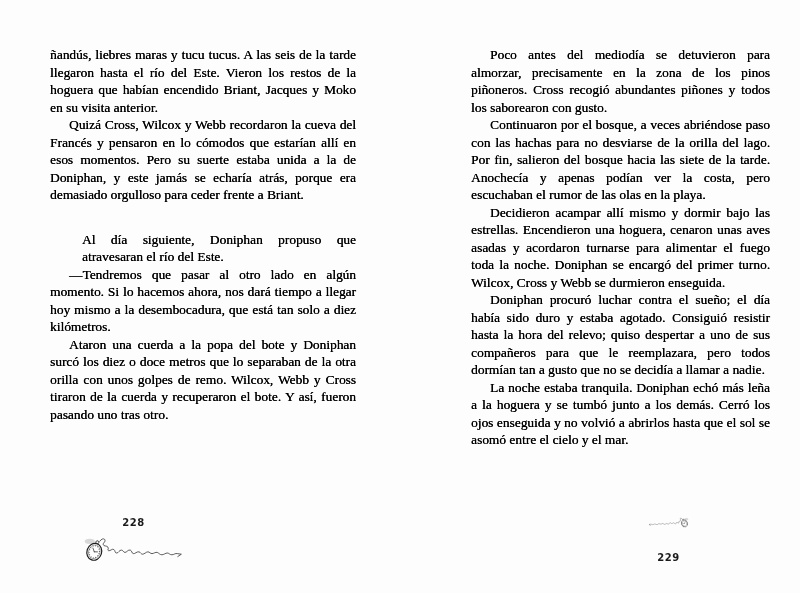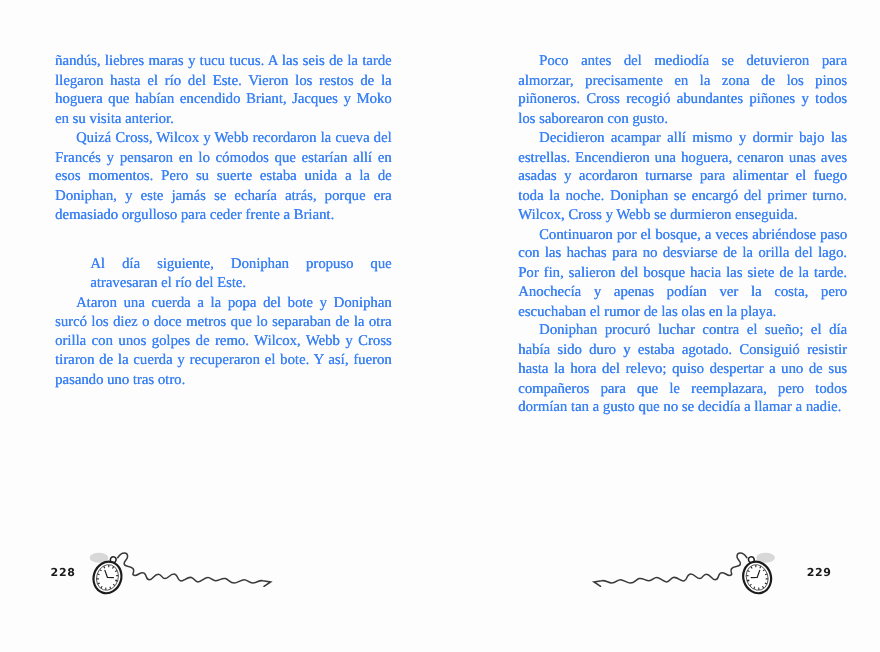--- a/index.html
+++ b/index.html
@@ -12,7 +12,7 @@
   .spread{position:relative;width:800px;height:593px;background:#fdfdfd;}
   .page-col{
     position:absolute;top:46px;
-    color:#3b82f6;
+    color:#000000;
     font-size:13.4px;
     line-height:17.5px;
     text-align:justify;

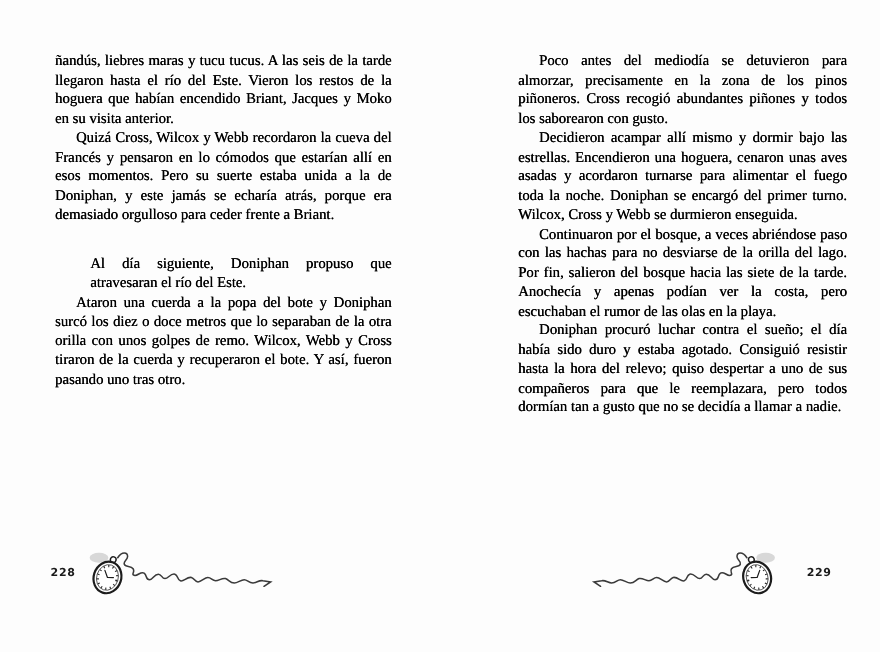--- a/index.html
+++ b/index.html
@@ -52,8 +52,8 @@
 
   <div class="page-col right">
     <p class="indent">Poco antes del mediodía se detuvieron para almorzar, precisamente en la zona de los pinos piñoneros. Cross recogió abundantes piñones y todos los saborearon con gusto.</p>
+    <p class="indent">Continuaron por el bosque, a veces abriéndose paso con las hachas para no desviarse de la orilla del lago. Por fin, salieron del bosque hacia las siete de la tarde. Anochecía y apenas podían ver la costa, pero escuchaban el rumor de las olas en la playa.</p>
     <p class="indent">Decidieron acampar allí mismo y dormir bajo las estrellas. Encendieron una hoguera, cenaron unas aves asadas y acordaron turnarse para alimentar el fuego toda la noche. Doniphan se encargó del primer turno. Wilcox, Cross y Webb se durmieron enseguida.</p>
-    <p class="indent">Continuaron por el bosque, a veces abriéndose paso con las hachas para no desviarse de la orilla del lago. Por fin, salieron del bosque hacia las siete de la tarde. Anochecía y apenas podían ver la costa, pero escuchaban el rumor de las olas en la playa.</p>
     <p class="indent">Doniphan procuró luchar contra el sueño; el día había sido duro y estaba agotado. Consiguió resistir hasta la hora del relevo; quiso despertar a uno de sus compañeros para que le reemplazara, pero todos dormían tan a gusto que no se decidía a llamar a nadie.</p>
   </div>
 

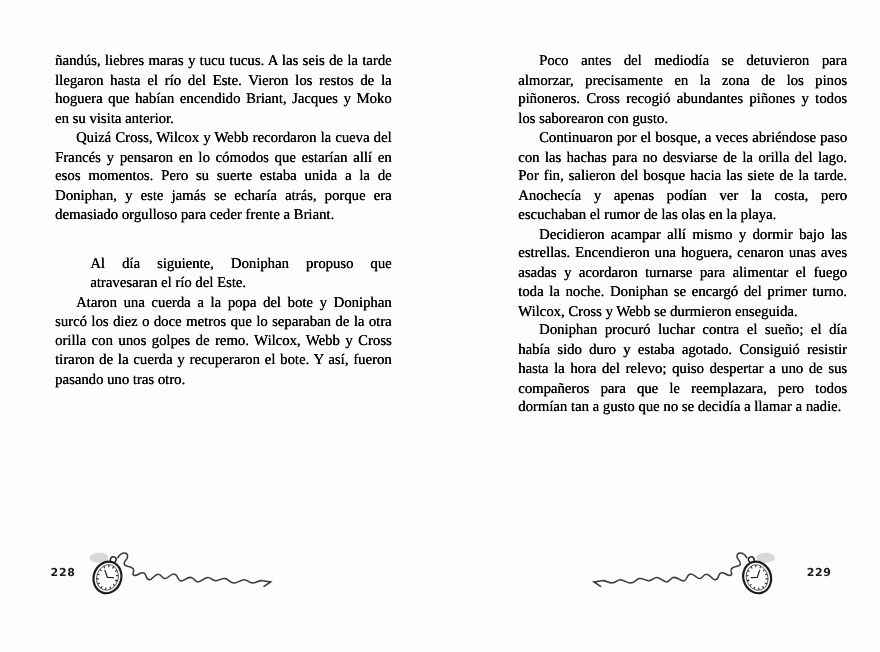--- a/index.html
+++ b/index.html
@@ -47,6 +47,7 @@
     <p>ñandús, liebres maras y tucu tucus. A las seis de la tarde llegaron hasta el río del Este. Vieron los restos de la hoguera que habían encendido Briant, Jacques y Moko en su visita anterior.</p>
     <p class="indent">Quizá Cross, Wilcox y Webb recordaron la cueva del Francés y pensaron en lo cómodos que estarían allí en esos momentos. Pero su suerte estaba unida a la de Doniphan, y este jamás se echaría atrás, porque era demasiado orgulloso para ceder frente a Briant.</p>
     <p class="section-start">Al día siguiente, Doniphan propuso que atravesaran el río del Este.</p>
+    <p class="indent">—Tendremos que pasar al otro lado en algún momento. Si lo hacemos ahora, nos dará tiempo a llegar hoy mismo a la desembocadura, que está tan solo a diez kilómetros.</p>
     <p class="indent">Ataron una cuerda a la popa del bote y Doniphan surcó los diez o doce metros que lo separaban de la otra orilla con unos golpes de remo. Wilcox, Webb y Cross tiraron de la cuerda y recuperaron el bote. Y así, fueron pasando uno tras otro.</p>
   </div>
 

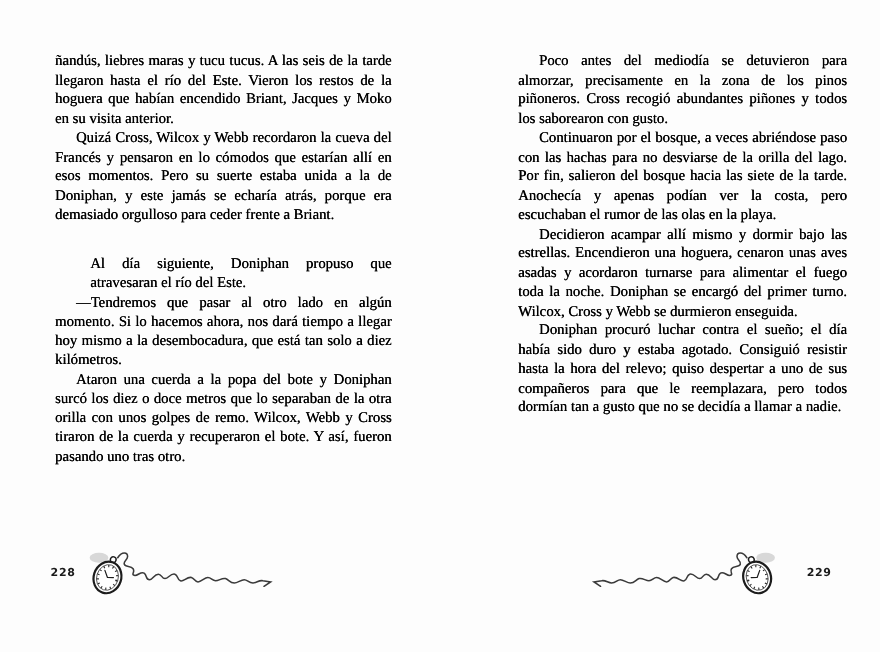--- a/index.html
+++ b/index.html
@@ -56,6 +56,7 @@
     <p class="indent">Continuaron por el bosque, a veces abriéndose paso con las hachas para no desviarse de la orilla del lago. Por fin, salieron del bosque hacia las siete de la tarde. Anochecía y apenas podían ver la costa, pero escuchaban el rumor de las olas en la playa.</p>
     <p class="indent">Decidieron acampar allí mismo y dormir bajo las estrellas. Encendieron una hoguera, cenaron unas aves asadas y acordaron turnarse para alimentar el fuego toda la noche. Doniphan se encargó del primer turno. Wilcox, Cross y Webb se durmieron enseguida.</p>
     <p class="indent">Doniphan procuró luchar contra el sueño; el día había sido duro y estaba agotado. Consiguió resistir hasta la hora del relevo; quiso despertar a uno de sus compañeros para que le reemplazara, pero todos dormían tan a gusto que no se decidía a llamar a nadie.</p>
+    <p class="indent">La noche estaba tranquila. Doniphan echó más leña a la hoguera y se tumbó junto a los demás. Cerró los ojos enseguida y no volvió a abrirlos hasta que el sol se asomó entre el cielo y el mar.</p>
   </div>
 
   <div class="footer left">

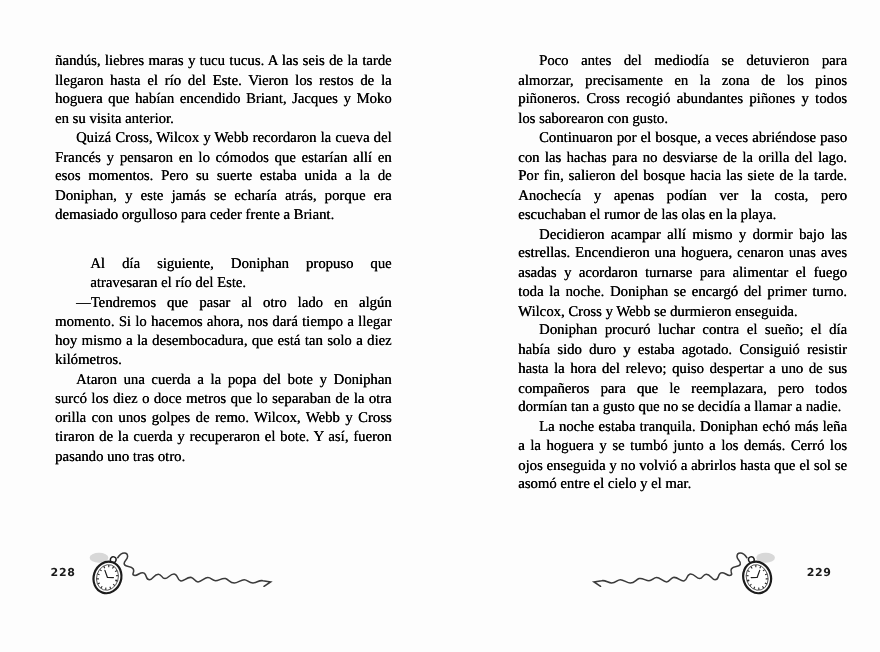--- a/index.html
+++ b/index.html
@@ -24,8 +24,8 @@
   .page-col p.indent{text-indent:19px;}
   .page-col p.section-start{margin-top:27px;margin-left:32px;}
   .footer{
-    position:absolute;top:498px;height:46px;
-    display:flex;align-items:center;gap:8px;
+    position:absolute;top:517px;height:46px;
+    display:flex;align-items:center;gap:8px;flex-direction:column;
   }
   .footer.left{left:46px;}
   .footer.right{right:44px;gap:24px;}

